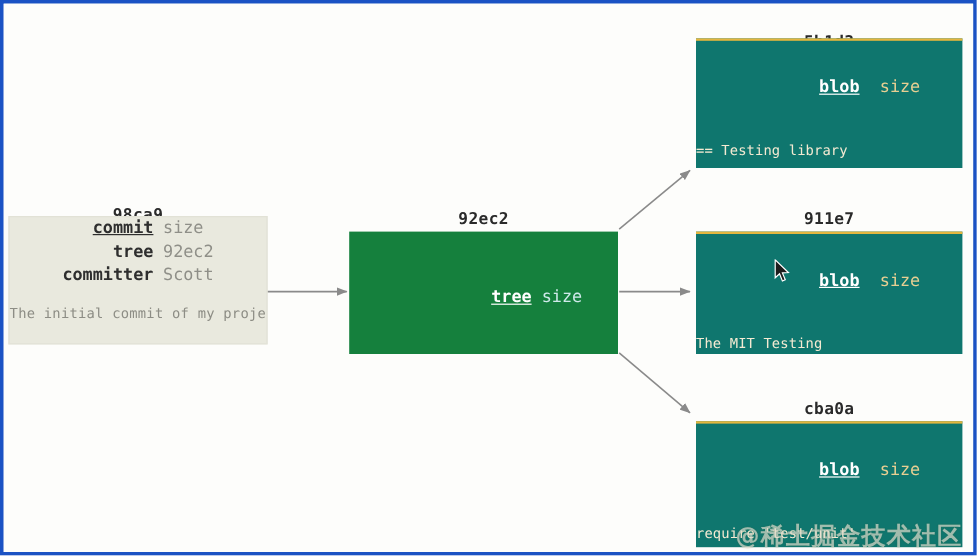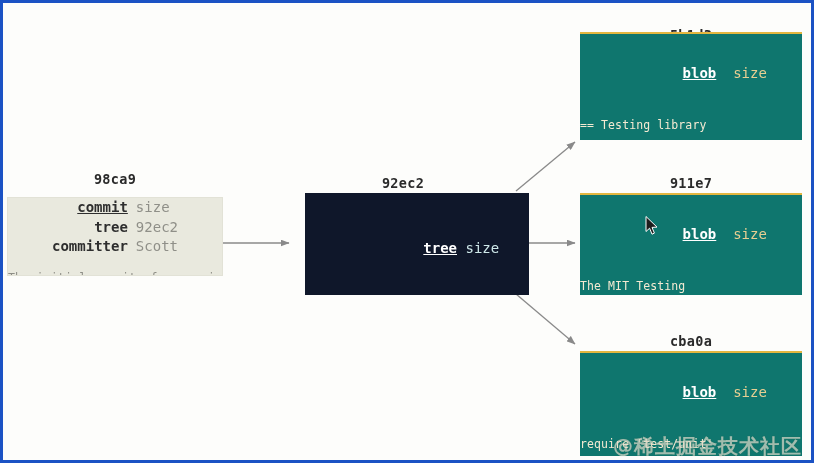--- a/index.html
+++ b/index.html
@@ -192,7 +192,7 @@
 
     <div class="node-caption" style="left:4px; top:168px; width:216px;">98ca9</div>
 
-    <div class="node commit-node" style="left:4px; top:194px; width:216px; height:79px;">
+    <div class="node commit-node" style="left:4px; top:177px; width:216px; height:107px;">
       <table class="commit-table">
         <tbody>
           <tr>

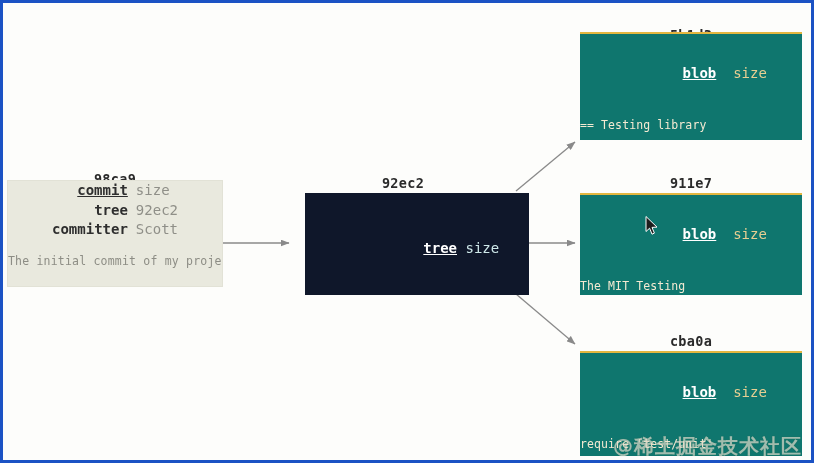--- a/index.html
+++ b/index.html
@@ -90,8 +90,7 @@
 
   
   .tree-node {
-    background: #0f172a;
-    margin-left: 14px;
+    background: #15803d;
   }
   .tree-rows {
     margin-top: 26px;

